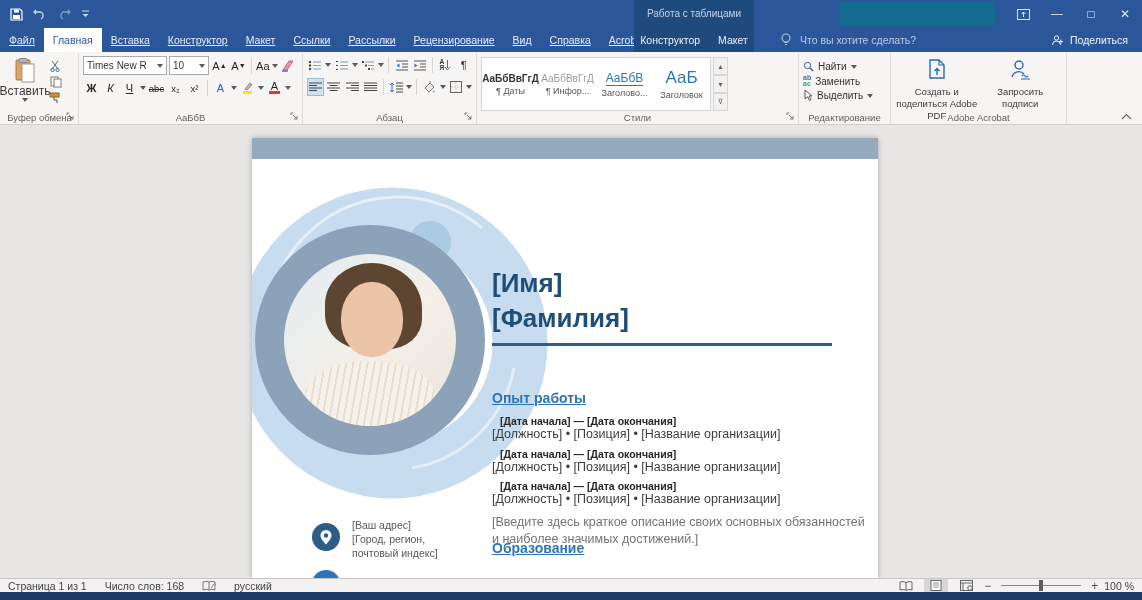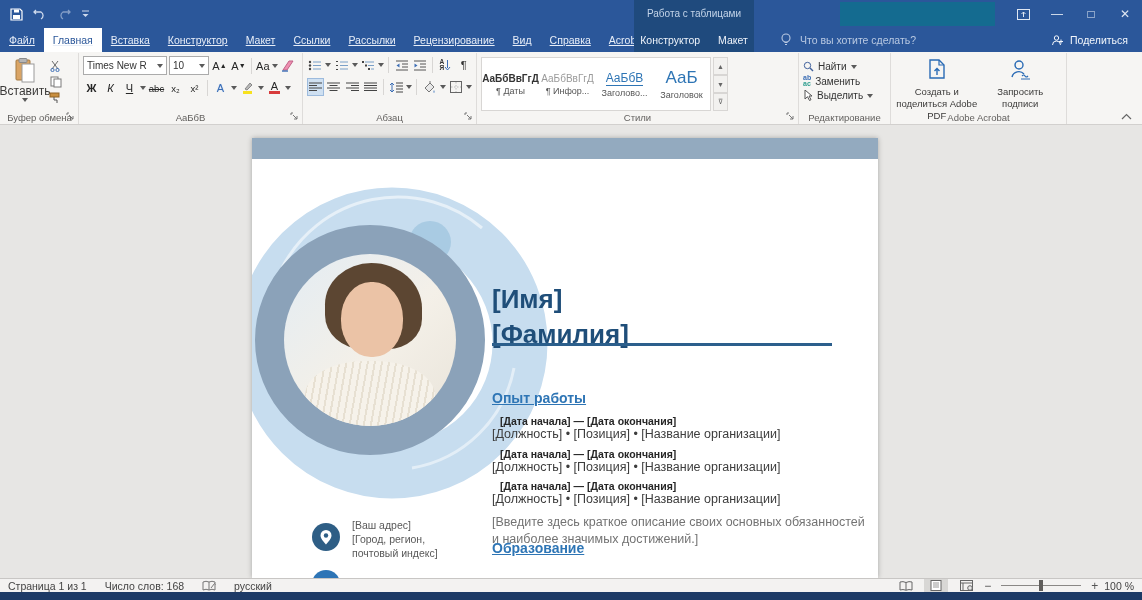--- a/index.html
+++ b/index.html
@@ -69,7 +69,7 @@
   .photo .hair { position:absolute; left:24%; top:5%; width:56%; height:50%; background:#5c4632; border-radius:55% 60% 40% 45%; }
   .photo .face { position:absolute; left:33%; top:16%; width:36%; height:44%; background:#ebc3a6; border-radius:48%; }
   .photo .shirt { position:absolute; left:12%; top:62%; width:76%; height:45%; background:repeating-linear-gradient(100deg,#f6f2ea 0 5px,#e7e0d2 5px 7px); border-radius:45% 45% 0 0; }
-  .name-block { position:absolute; left:240px; top:144px; color:#1f4e79; font-size:26px; font-weight:bold; line-height:35px; }
+  .name-block { position:absolute; left:240px; top:128px; color:#1f4e79; font-size:26px; font-weight:bold; line-height:35px; }
   .rule { position:absolute; left:240px; top:205px; width:340px; height:3px; background:#2c5f8c; }
   .sec-head { position:absolute; left:240px; color:#2e75b5; font-size:14px; font-weight:bold; text-decoration:underline;text-align:right; }
   .entry-dates { position:absolute; left:240px; color:#262626; font-size:10.5px; font-weight:bold;padding-left:8px; }

